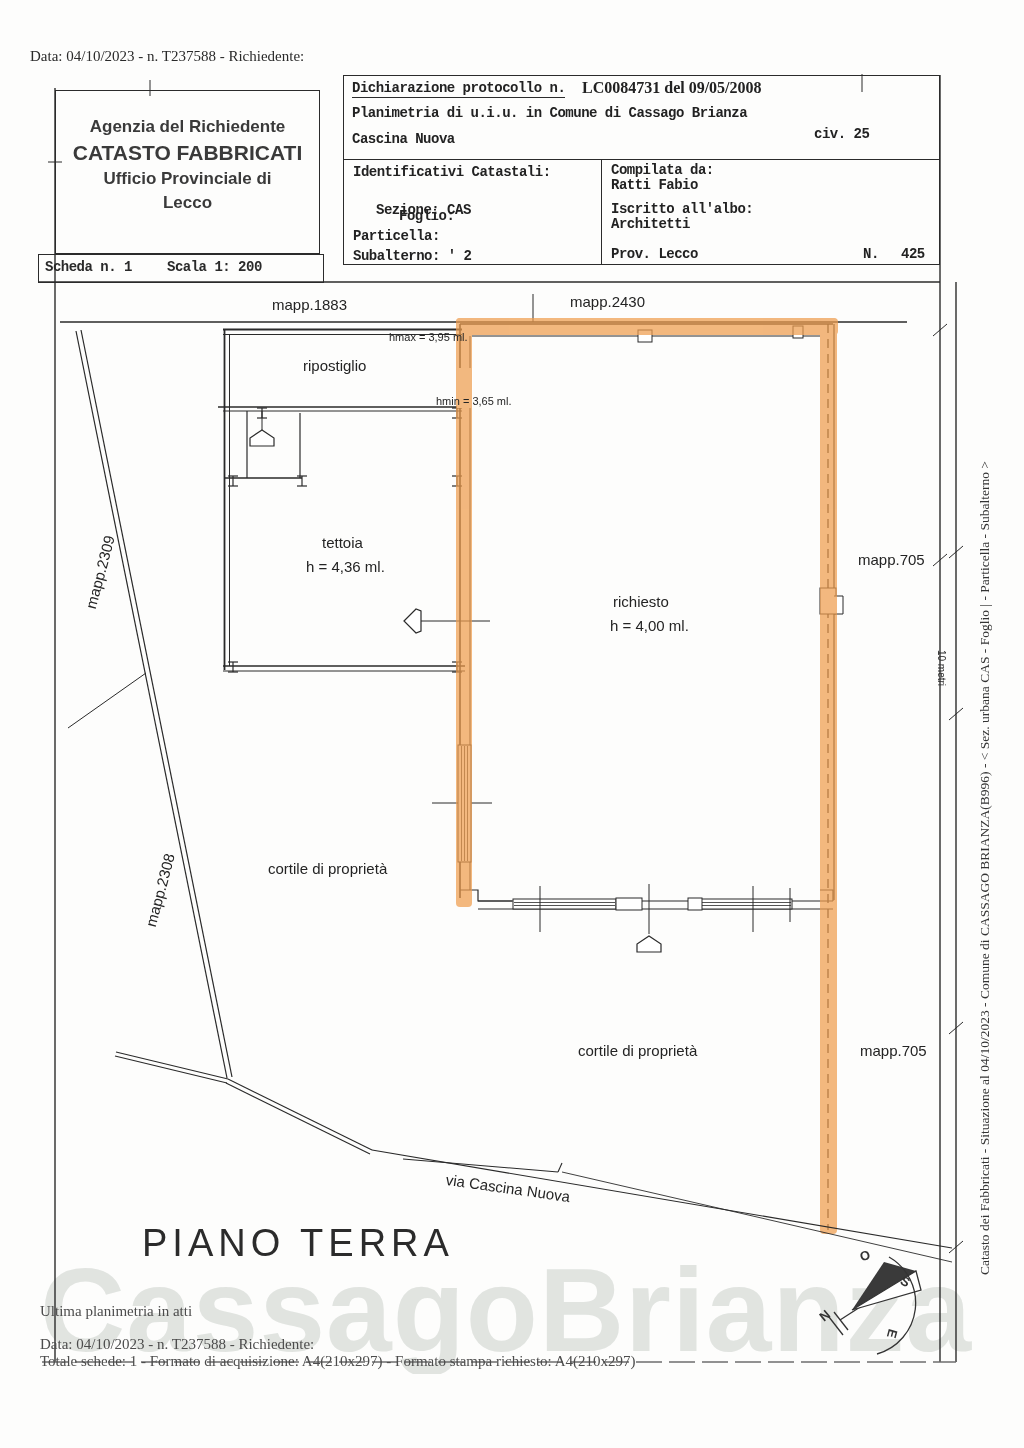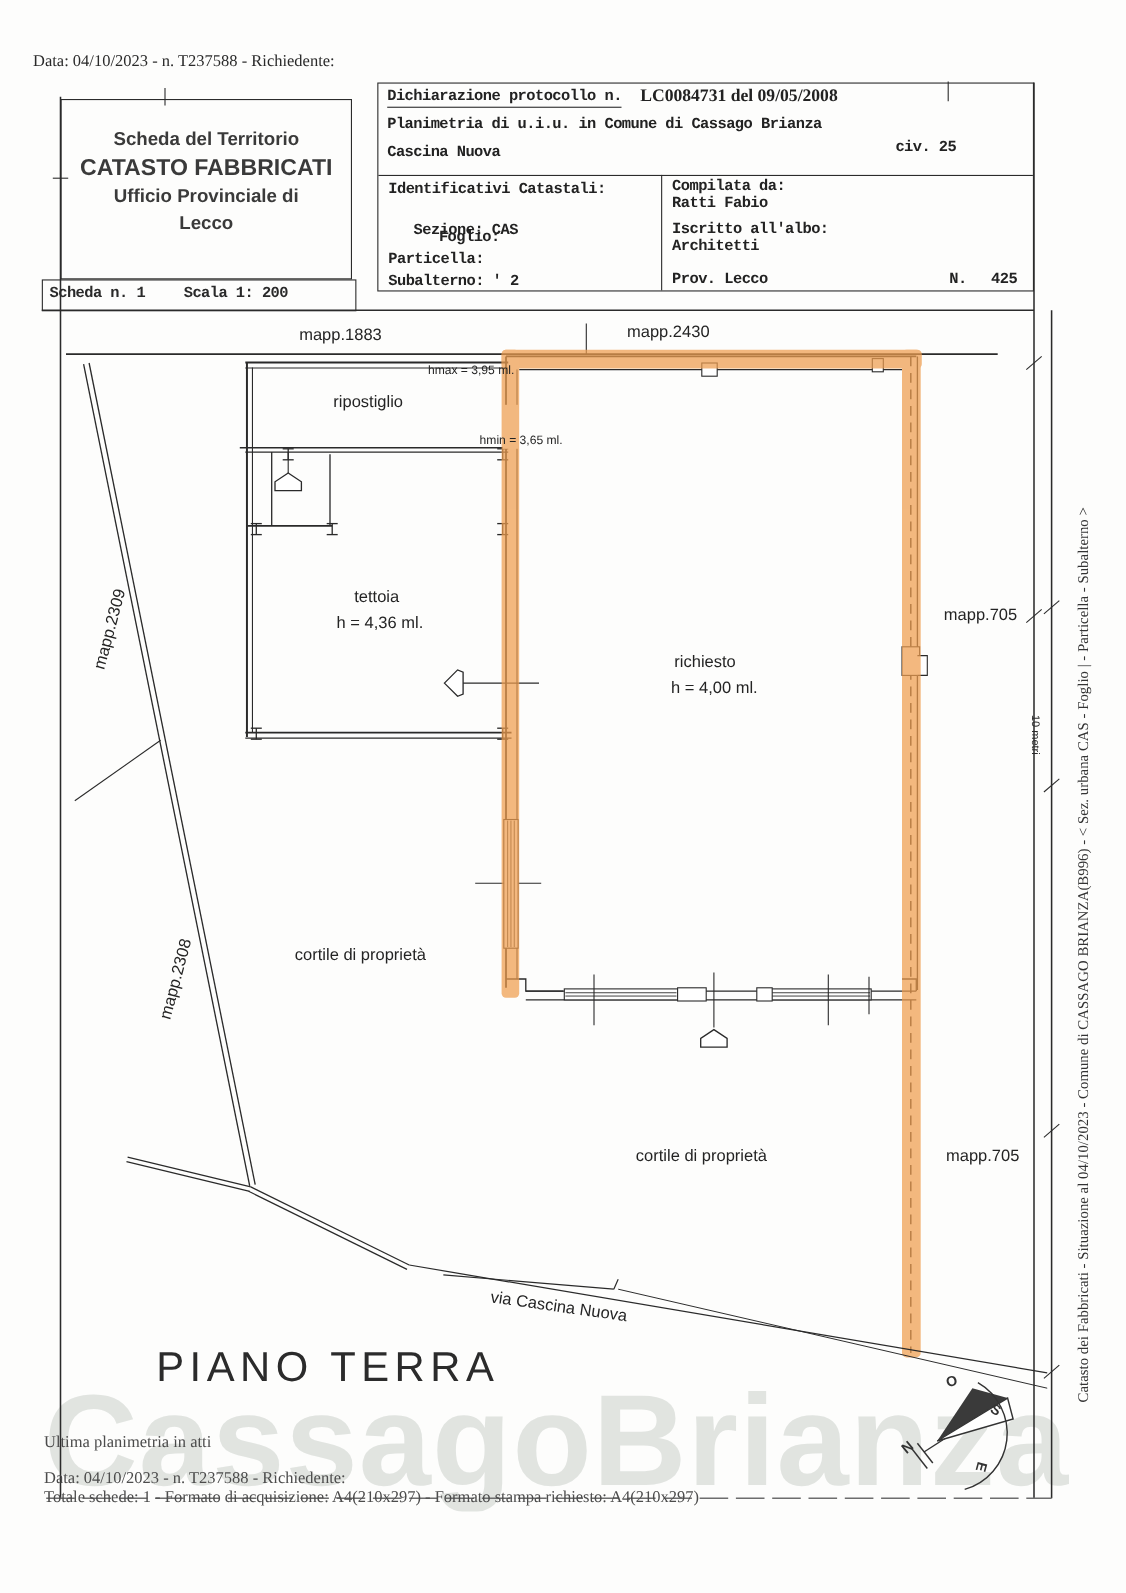--- a/index.html
+++ b/index.html
@@ -38,7 +38,7 @@
   <div class="abs ser txt" style="left:30px;top:48px;font-size:15px;">Data: 04/10/2023 - n. T237588 - Richiedente:</div>
 
   <div class="abs hdr-box txt">
-    <div style="margin-top:26px;font-size:17px;">Scheda del Territorio</div>
+    <div style="margin-top:26px;font-size:17px;">Agenzia del Richiedente</div>
     <div style="font-size:21px;margin-top:4px;">CATASTO FABBRICATI</div>
     <div style="font-size:17px;margin-top:4px;">Ufficio Provinciale di</div>
     <div style="font-size:17px;margin-top:4px;">Lecco</div>

